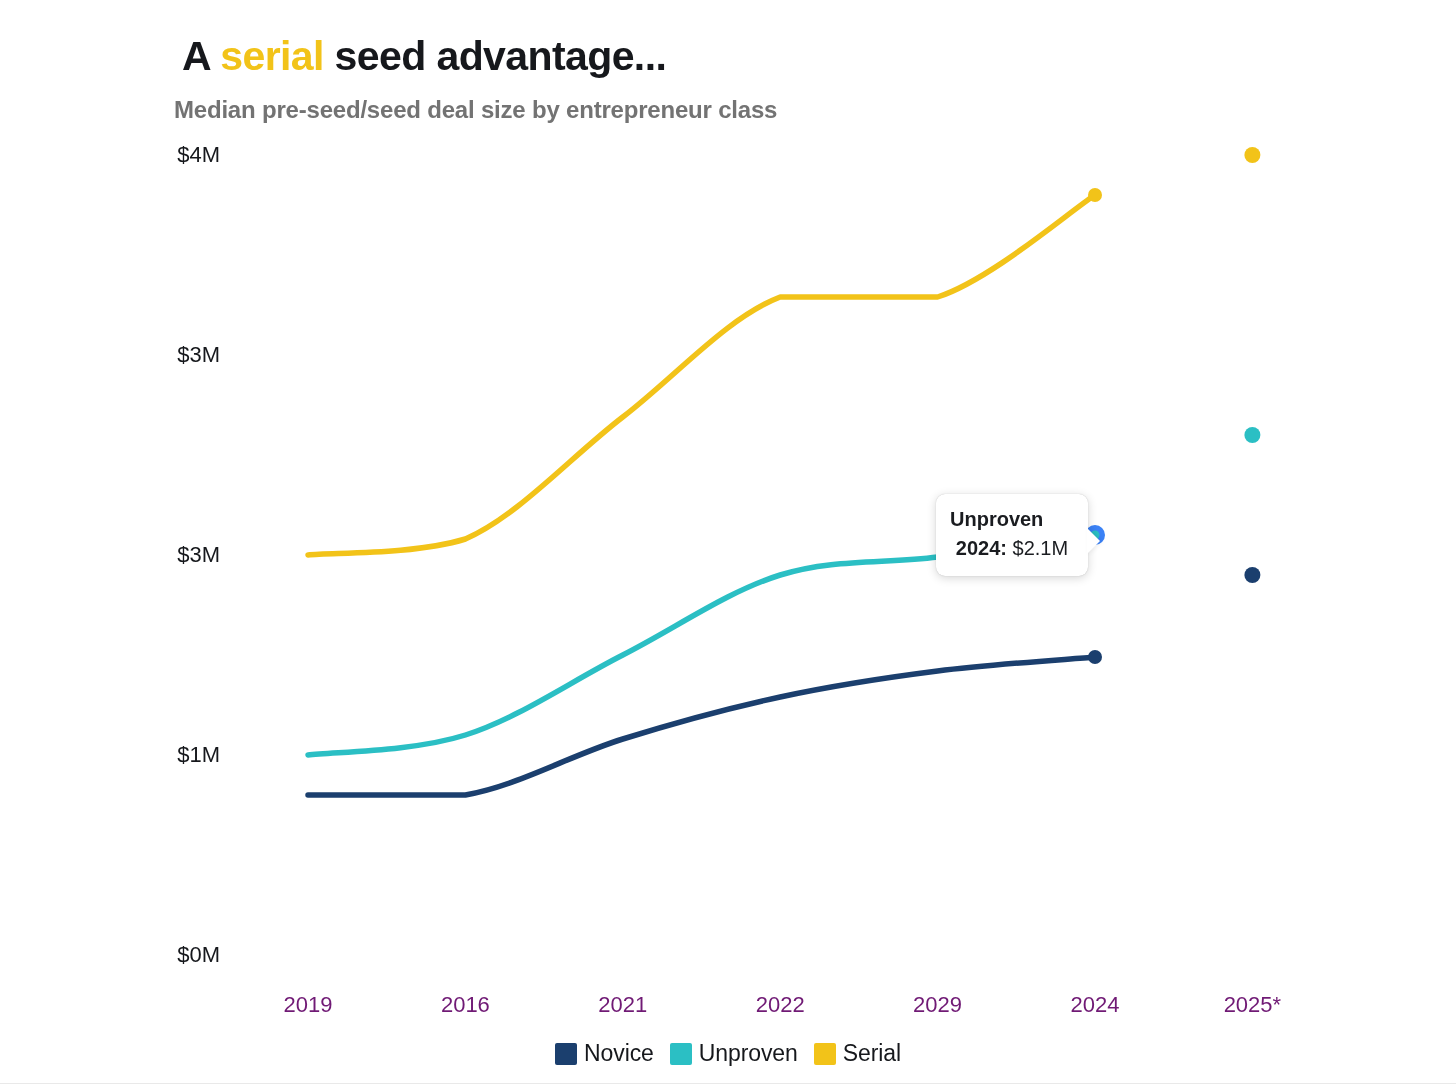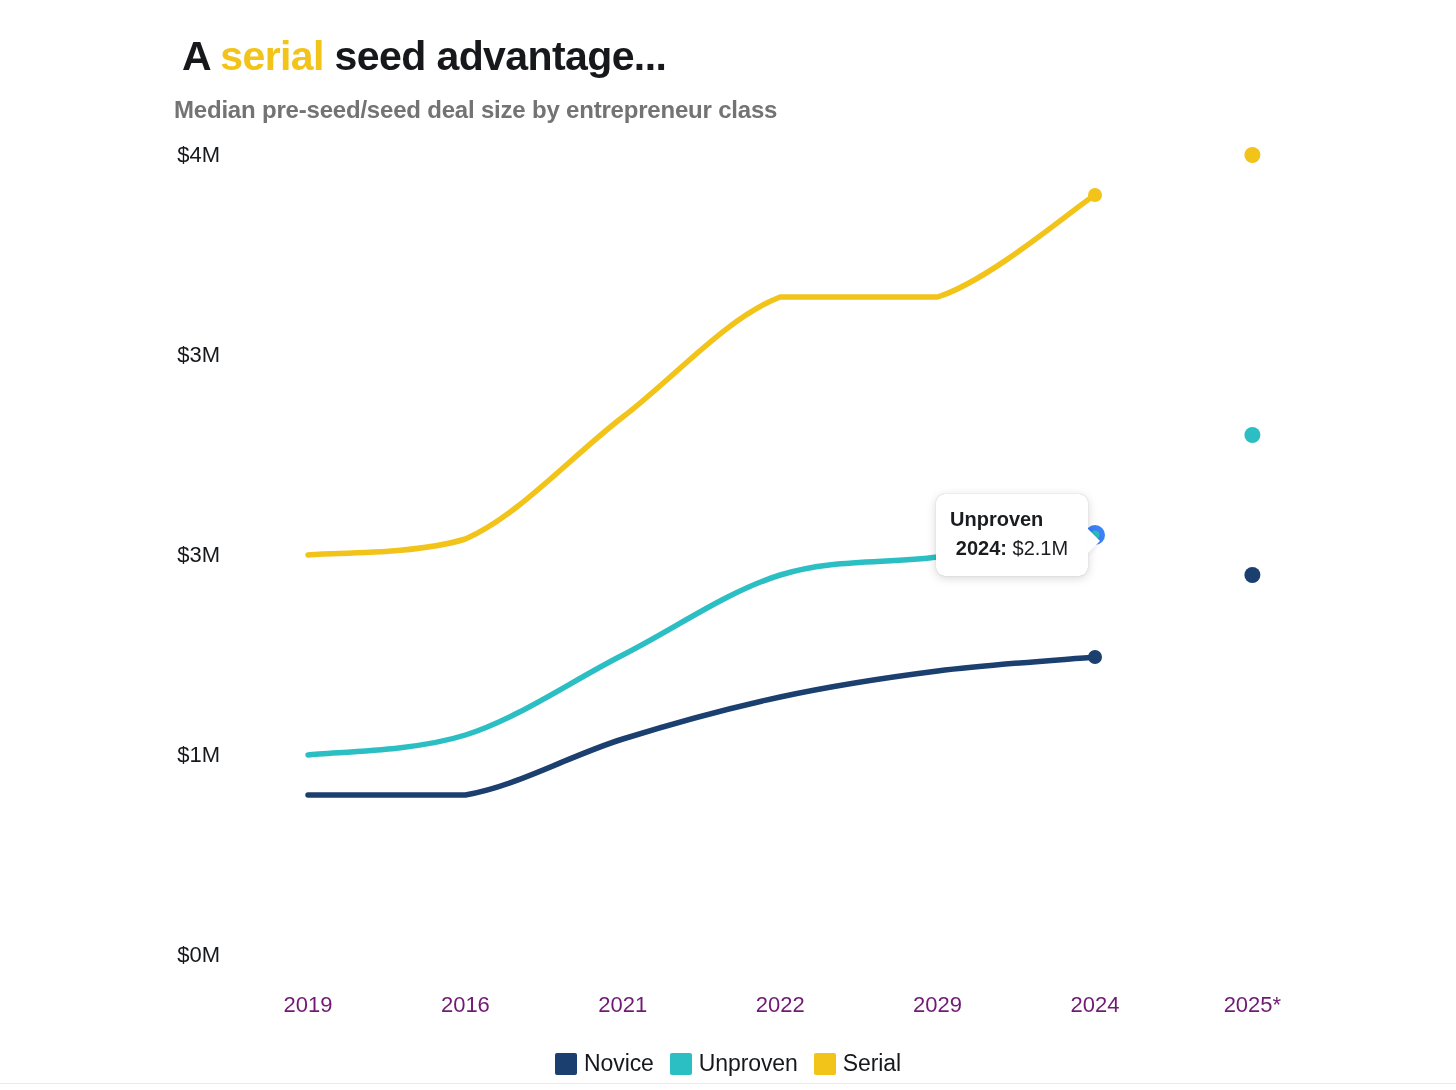--- a/index.html
+++ b/index.html
@@ -120,7 +120,6 @@
     justify-content: center;
     align-items: center;
     gap: 16px;
-    margin-top: 10px;
   }
   .legend-item {
     display: flex;

